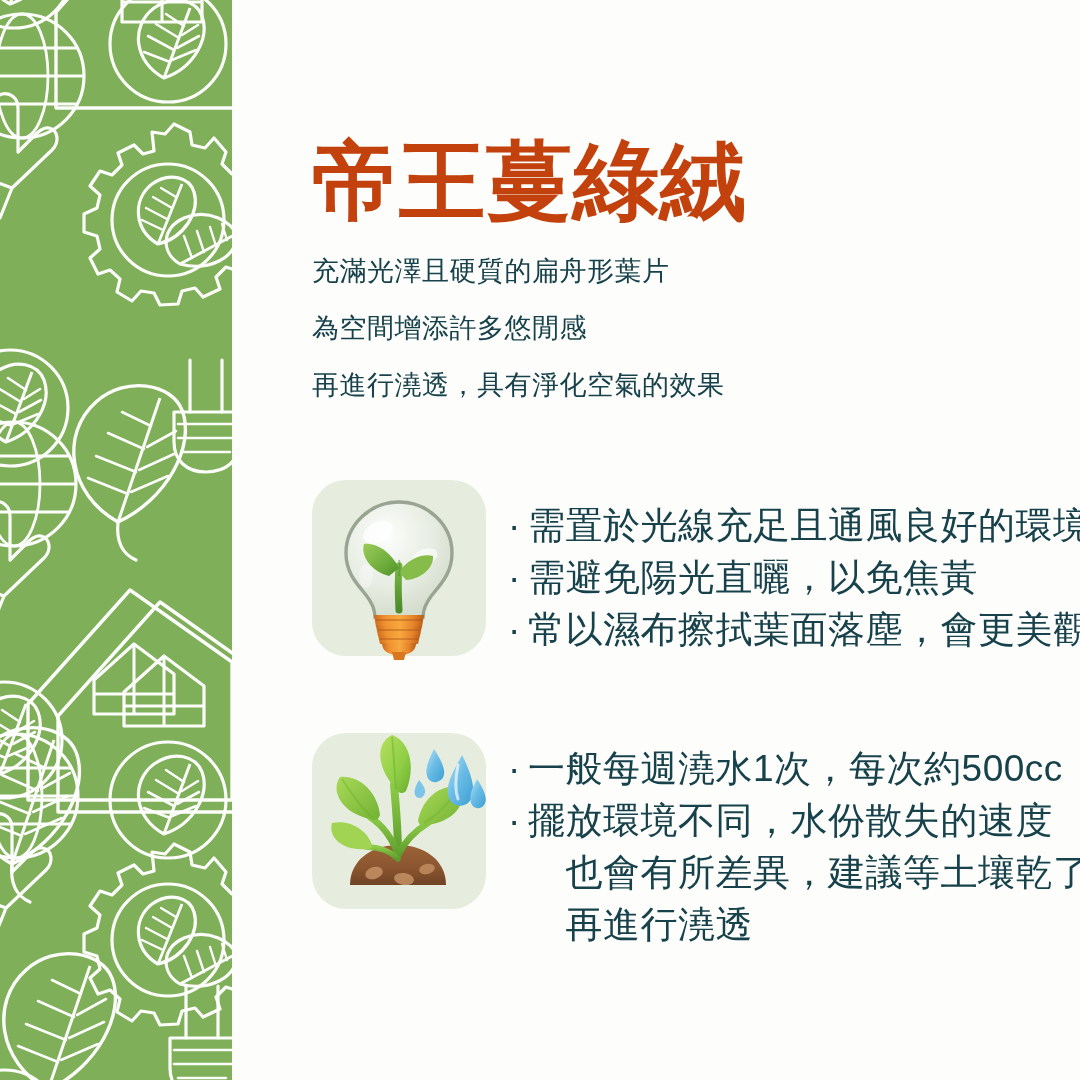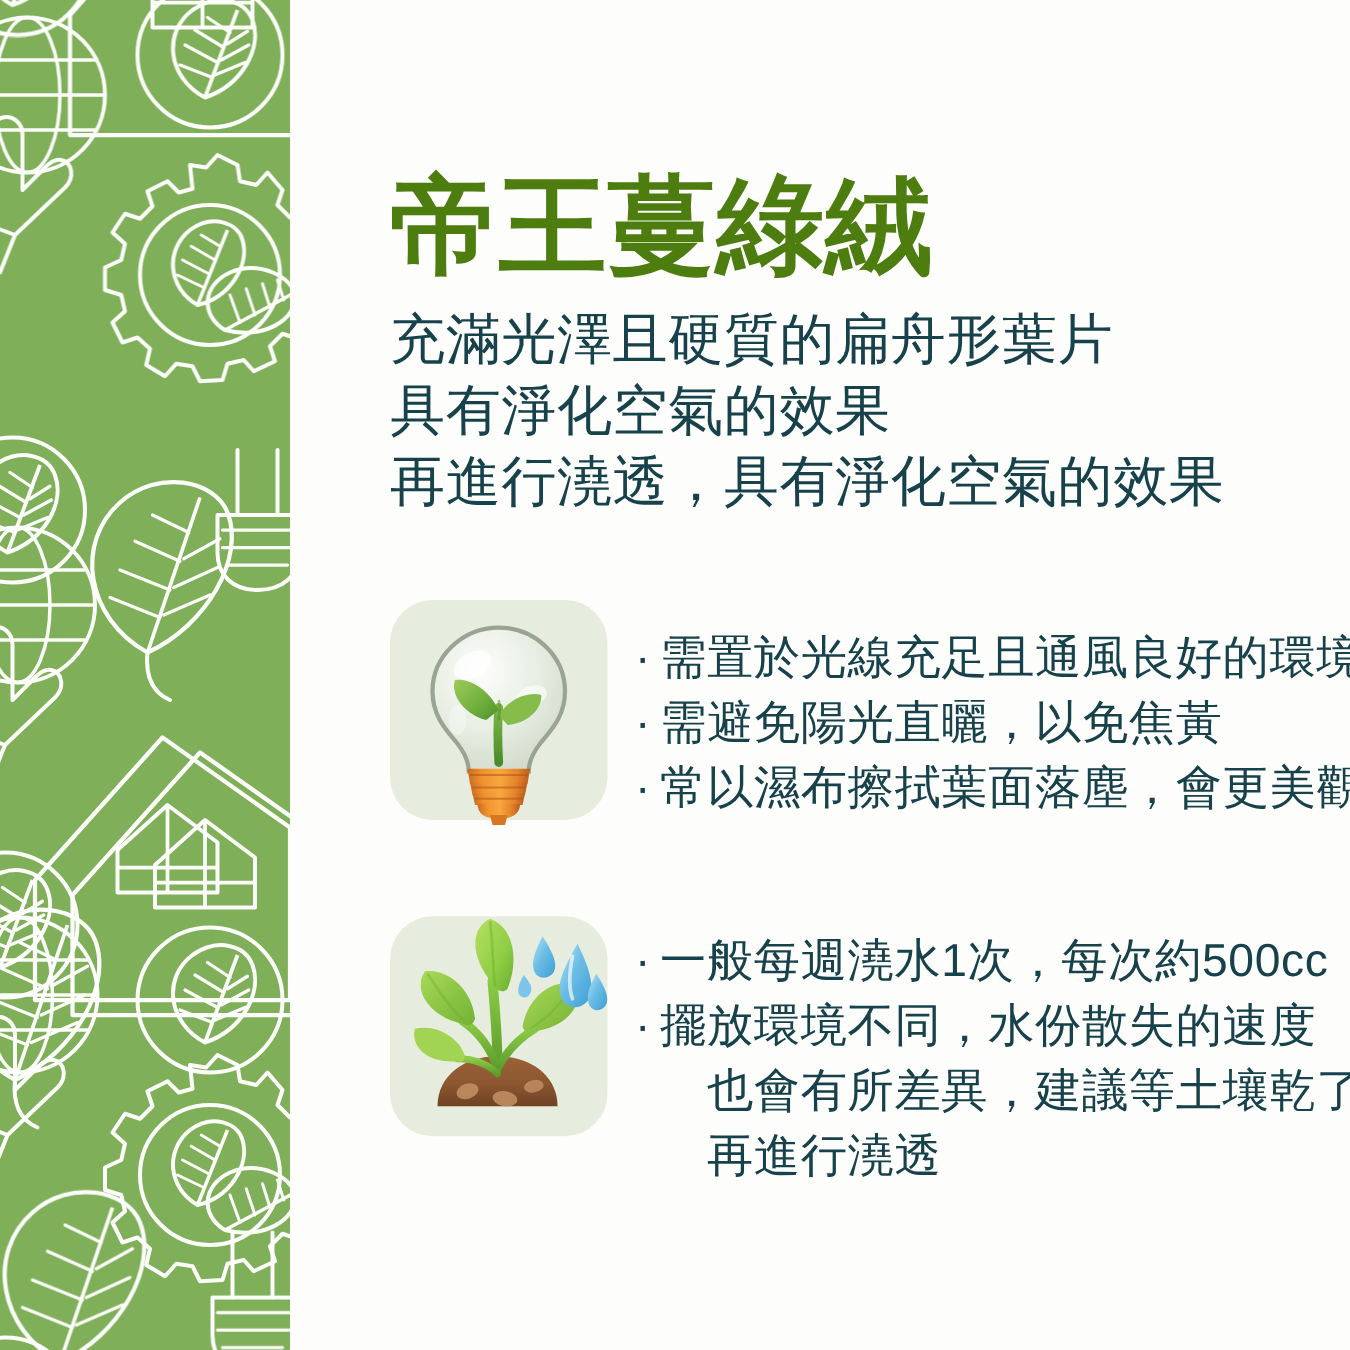--- a/index.html
+++ b/index.html
@@ -40,7 +40,7 @@
     font-size:86px;
     line-height:96px;
     font-weight:bold;
-    color:#4d7c0f;
+    color:#c2410c;
     letter-spacing:1px;
     white-space:nowrap;
   }

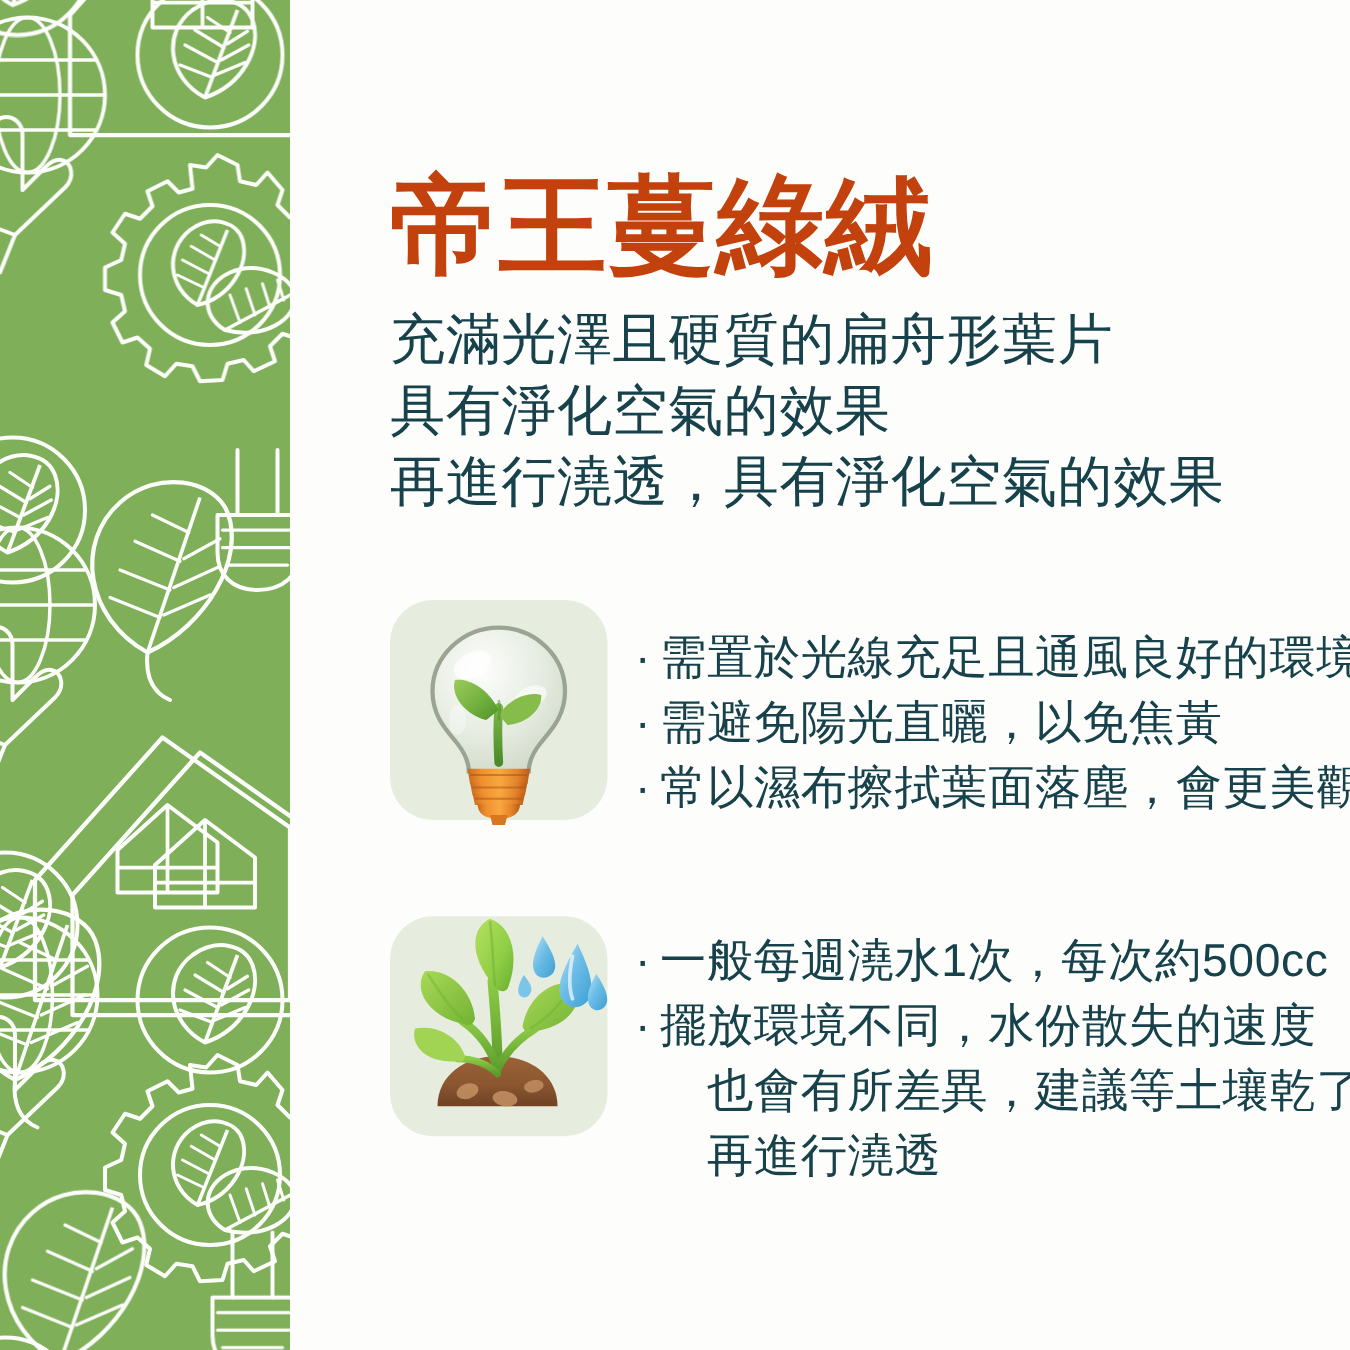--- a/index.html
+++ b/index.html
@@ -47,7 +47,7 @@
 
   #subtitle{
     position:absolute;left:80px;top:243px;
-    font-size:44px;
+    font-size:27px;
     line-height:57px;
     color:#17414B;
     letter-spacing:0.5px;

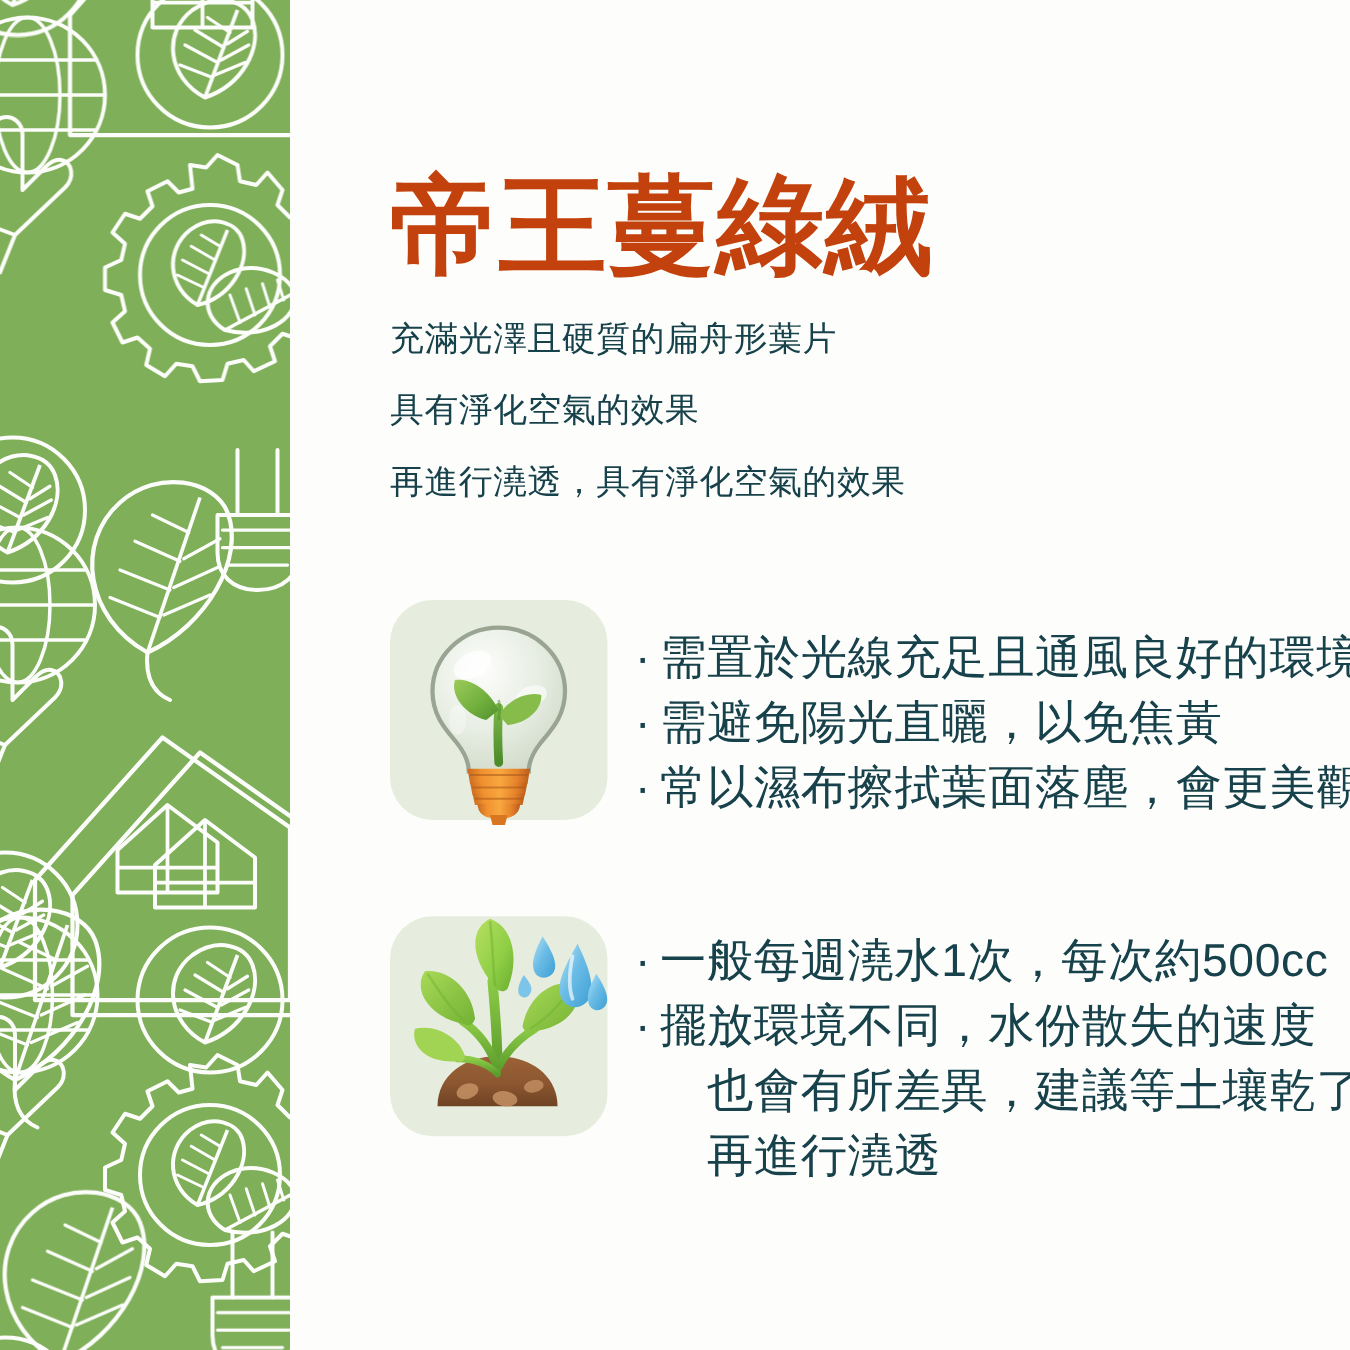--- a/index.html
+++ b/index.html
@@ -194,7 +194,7 @@
 
     <div id="subtitle">
       <span class="sub-line">充滿光澤且硬質的扁舟形葉片</span>
-      <span class="sub-line">具有淨化空氣的效果</span>
+      <span class="sub-line">為空間增添許多悠閒感</span>
       <span class="sub-line">再進行澆透，具有淨化空氣的效果</span>
     </div>
 

